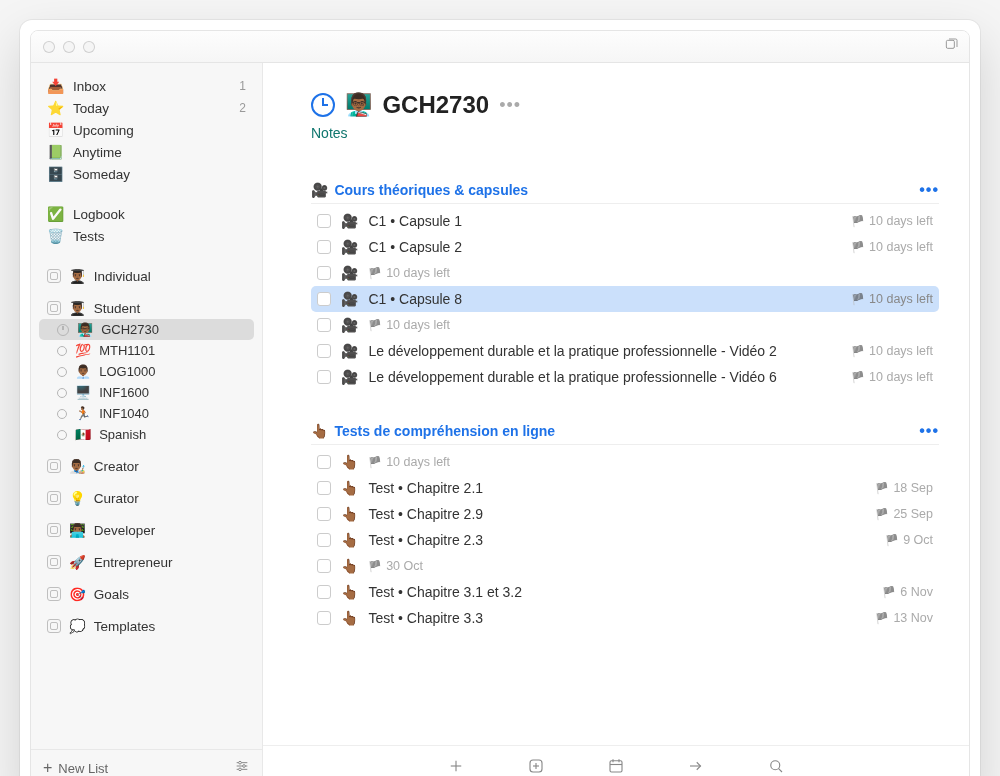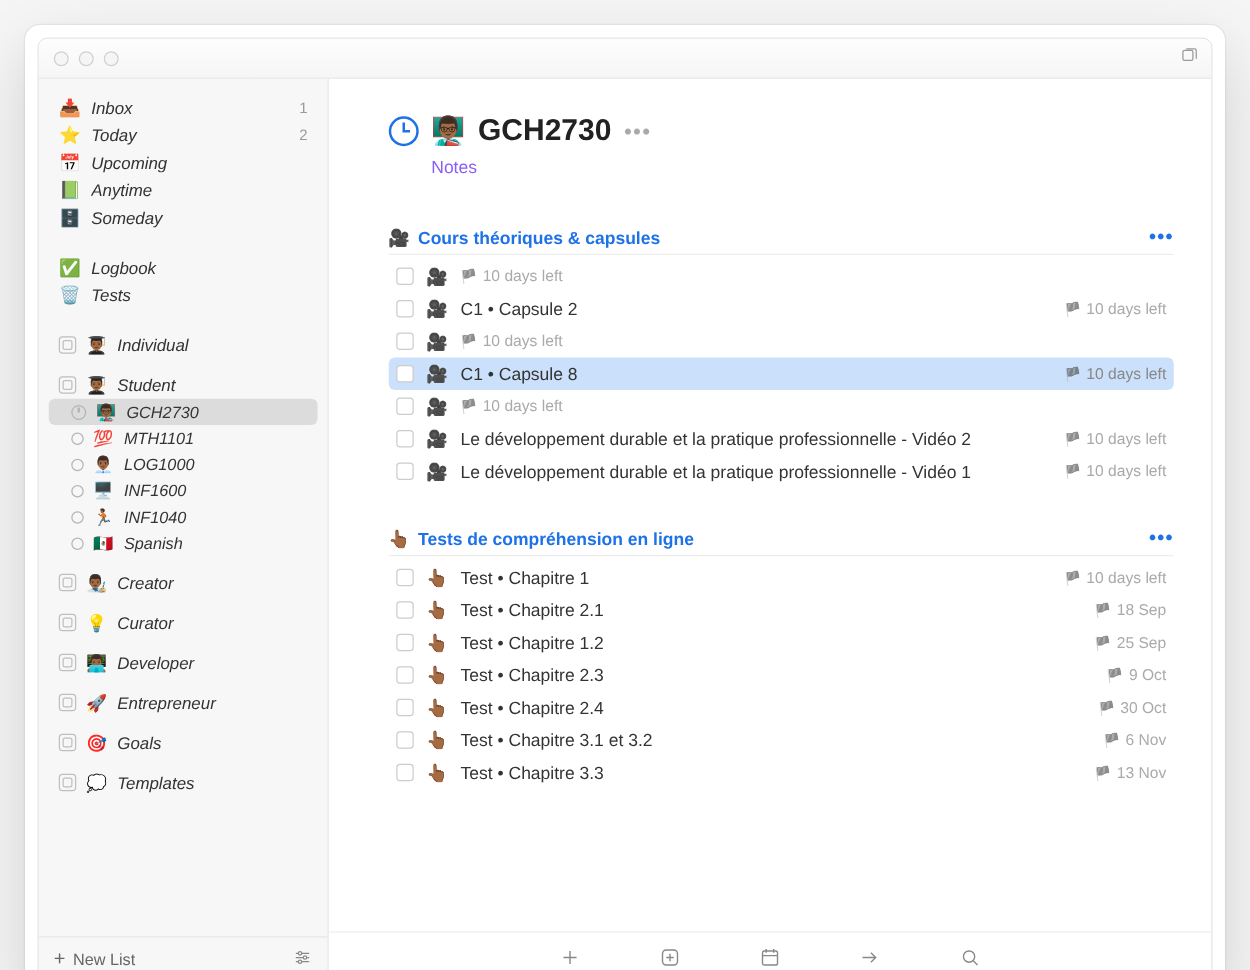--- a/index.html
+++ b/index.html
@@ -107,7 +107,7 @@
       width: 1.5px; height: 4px;
       background: #b5b5b5;
     }
-    .sidebar-item .label { flex: 1; white-space: nowrap; overflow: hidden; text-overflow: ellipsis; font-style: italic; }
+    .sidebar-item .label { flex: 1; white-space: nowrap; overflow: hidden; text-overflow: ellipsis; }
     .sidebar-item .count { color: #999; font-size: 12px; }
     .area-icon {
       width: 14px; height: 14px;

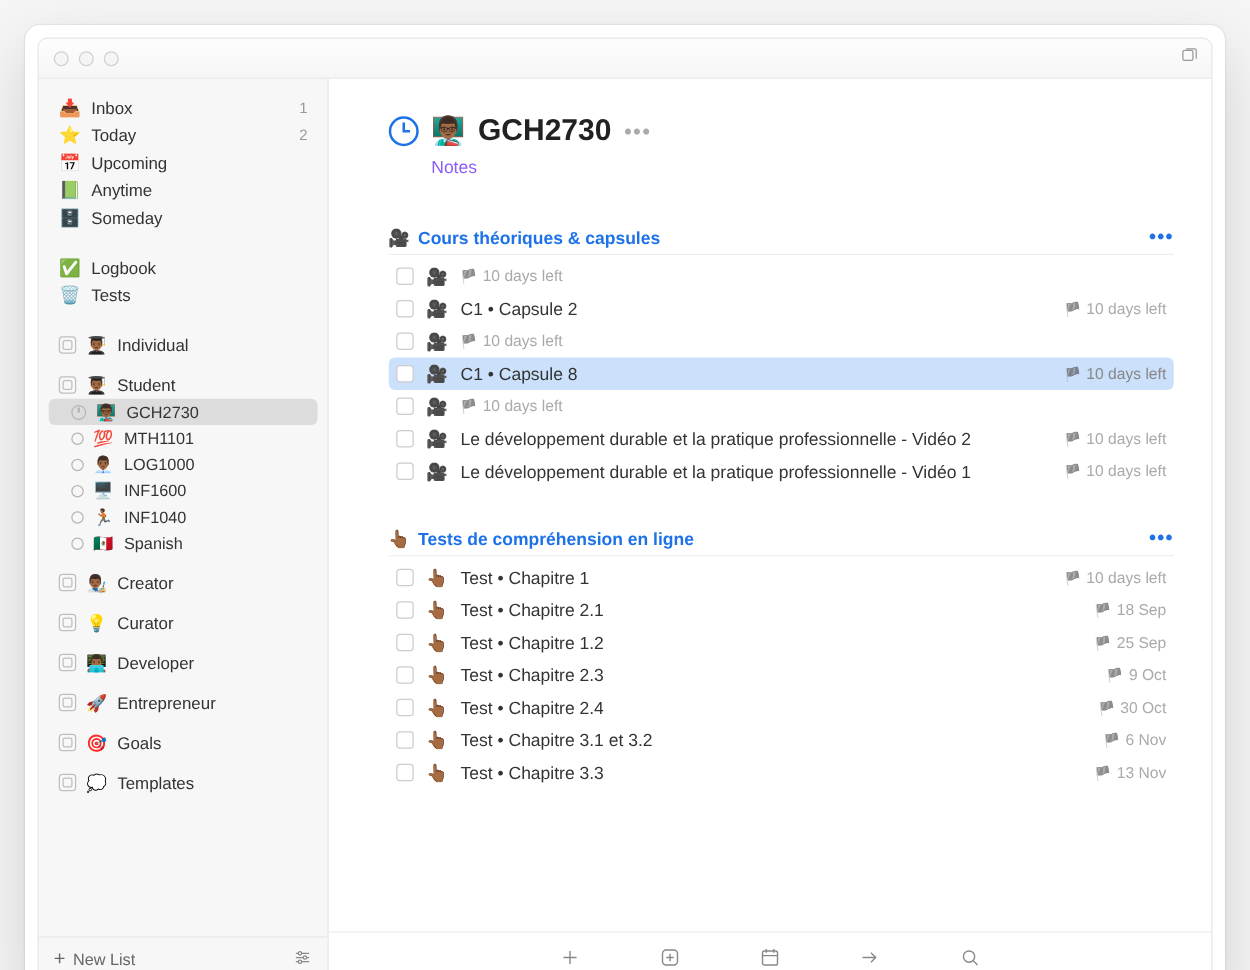--- a/index.html
+++ b/index.html
@@ -179,9 +179,8 @@
     }
     .project-menu { color: #aaa; font-size: 18px; letter-spacing: 1px; }
     .notes-placeholder {
-      color: #8b5cf6;
+      color: #0f766e;
       font-size: 14px;
-      margin-left: 34px;
       margin-bottom: 36px;
     }
     .heading-row {

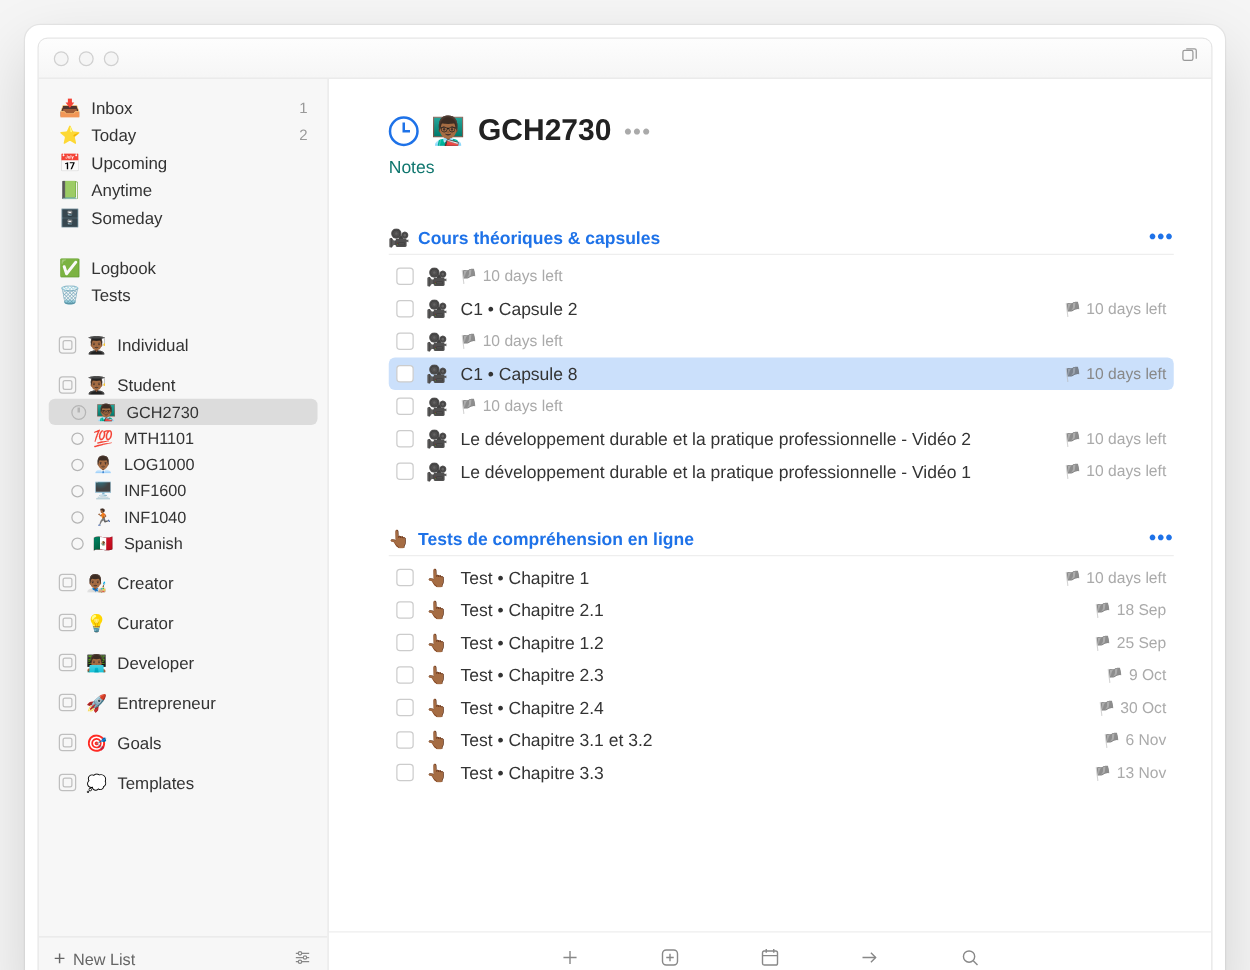--- a/index.html
+++ b/index.html
@@ -420,6 +420,7 @@
                   <div class="task">
                     <span class="checkbox"></span>
       <span class="emoji">🎥</span>
+      <span class="title">C1 • Capsule 1</span>
       <span class="deadline"><span class="flag-icon">🏴</span>10 days left</span>
                   </div>
                   <div class="task">

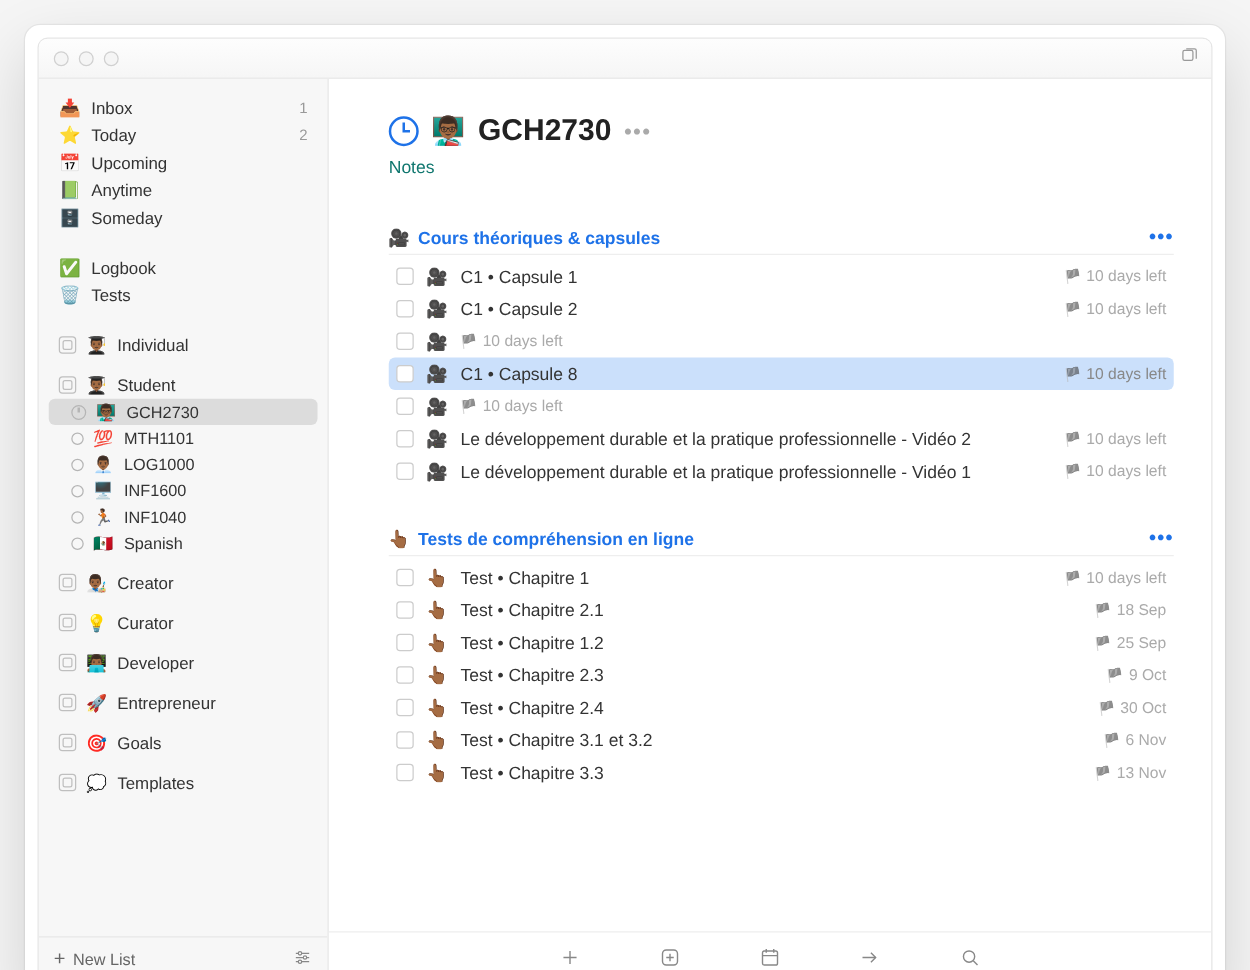--- a/index.html
+++ b/index.html
@@ -454,7 +454,7 @@
                   <div class="task">
                     <span class="checkbox"></span>
       <span class="emoji">🎥</span>
-      <span class="title">Le développement durable et la pratique professionnelle - Vidéo 1</span>
+      <span class="title">Le développement durable et la pratique professionnelle - Vidéo 6</span>
       <span class="deadline"><span class="flag-icon">🏴</span>10 days left</span>
                   </div>
                 </div>

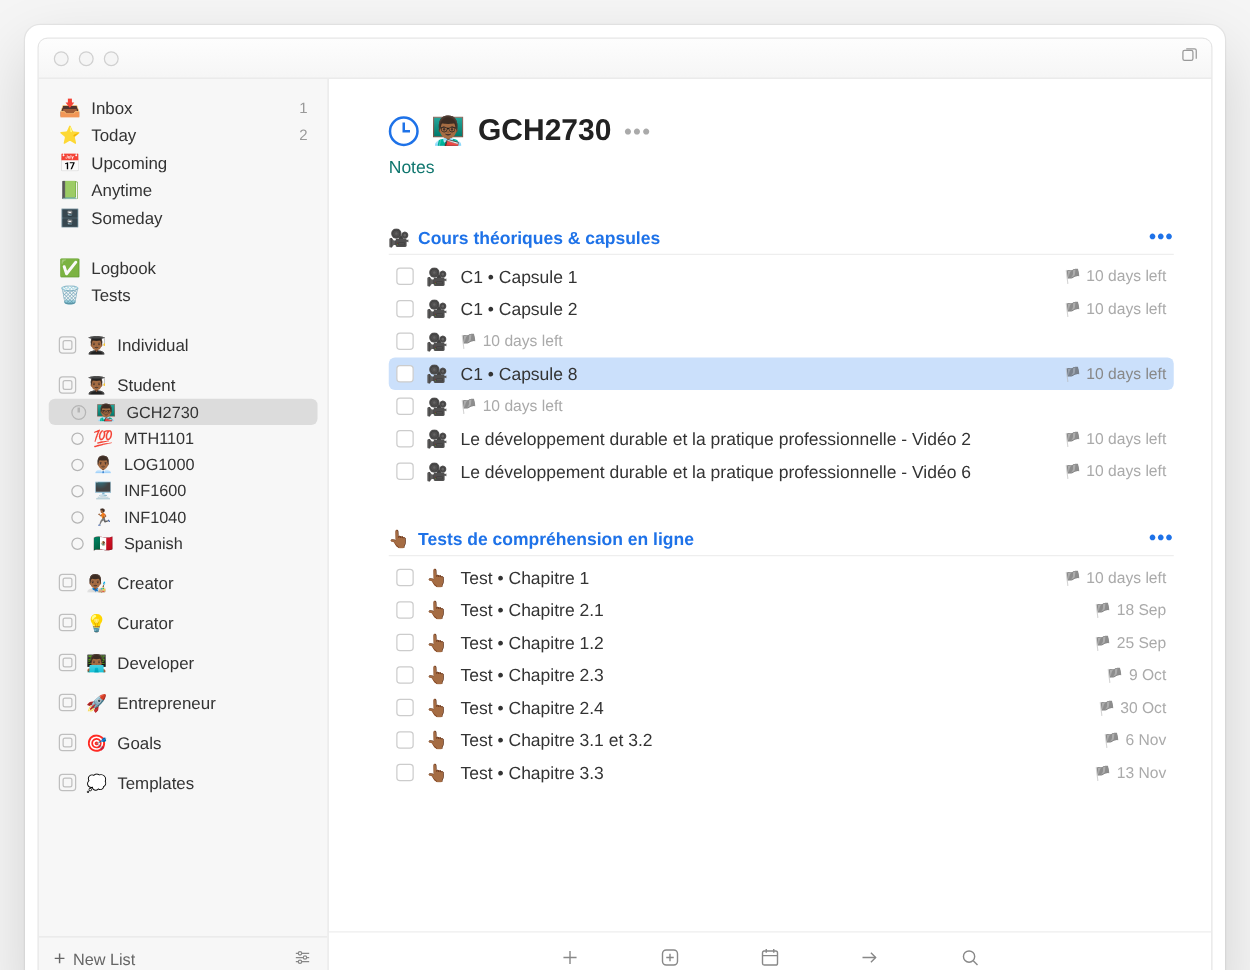--- a/index.html
+++ b/index.html
@@ -469,7 +469,6 @@
                   <div class="task">
                     <span class="checkbox"></span>
       <span class="emoji">👆🏾</span>
-      <span class="title">Test • Chapitre 1</span>
       <span class="deadline"><span class="flag-icon">🏴</span>10 days left</span>
                   </div>
                   <div class="task">

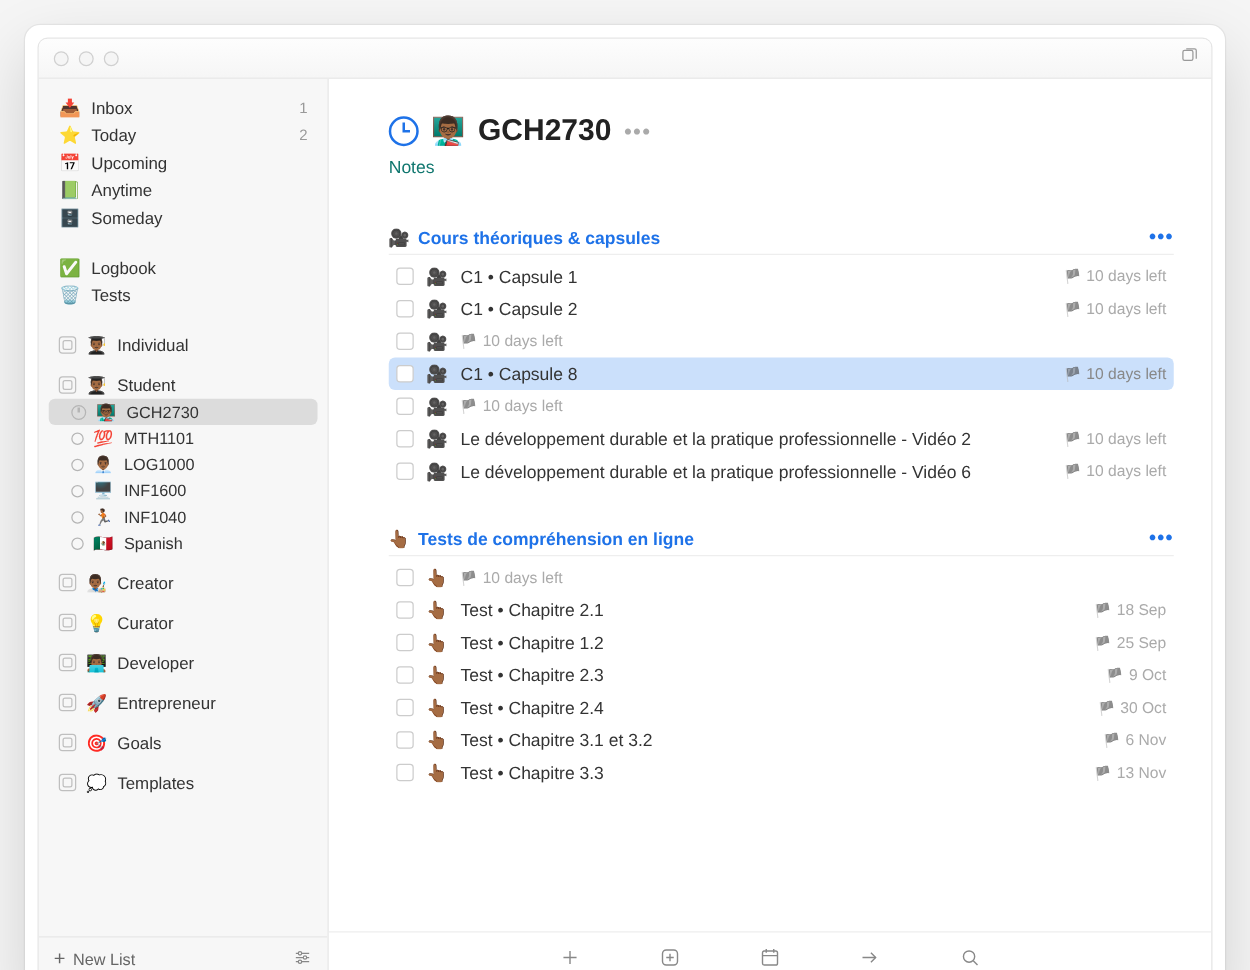--- a/index.html
+++ b/index.html
@@ -480,7 +480,7 @@
                   <div class="task">
                     <span class="checkbox"></span>
       <span class="emoji">👆🏾</span>
-      <span class="title">Test • Chapitre 1.2</span>
+      <span class="title">Test • Chapitre 2.9</span>
       <span class="deadline"><span class="flag-icon">🏴</span>25 Sep</span>
                   </div>
                   <div class="task">

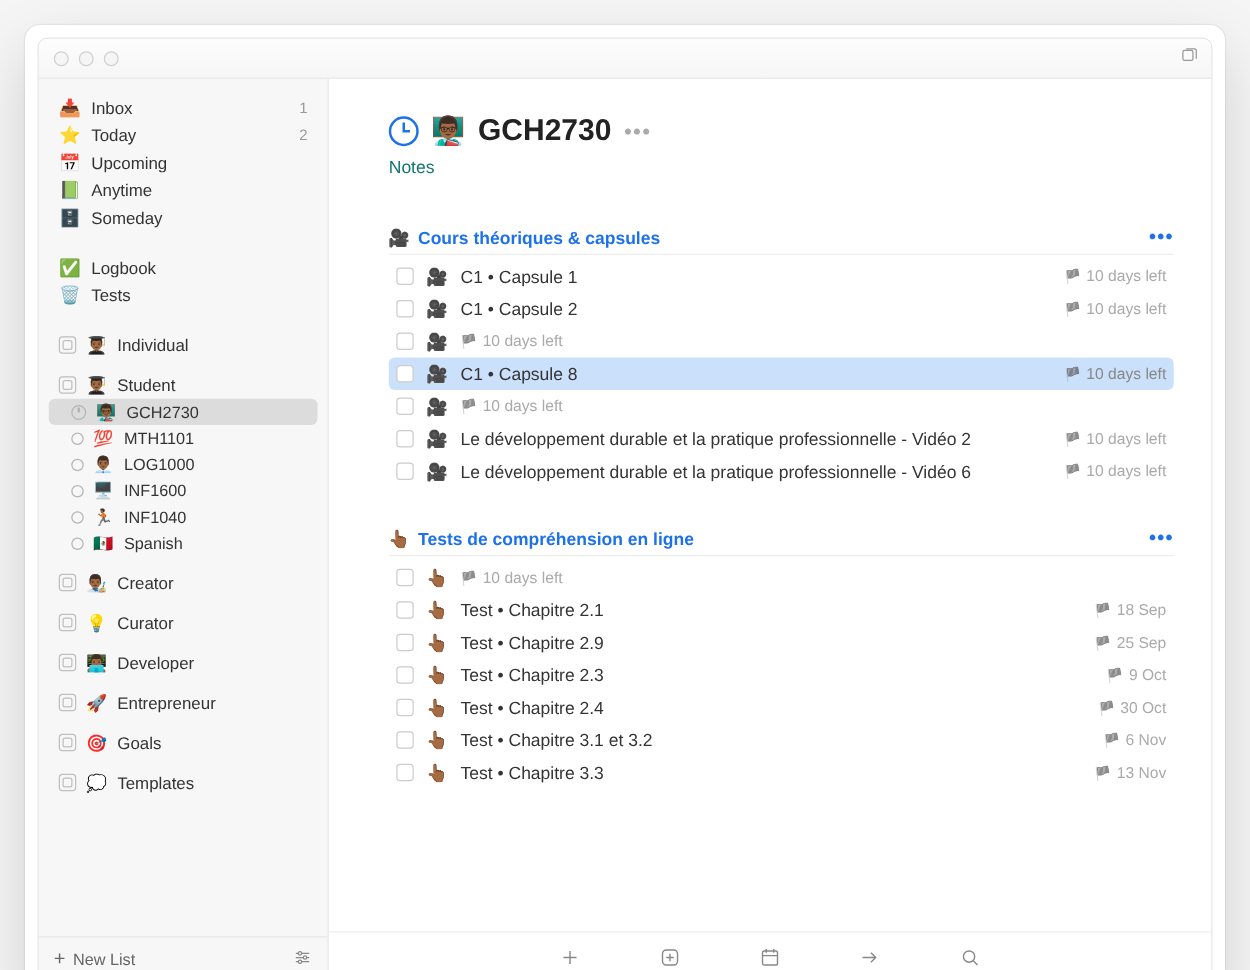--- a/index.html
+++ b/index.html
@@ -492,7 +492,6 @@
                   <div class="task">
                     <span class="checkbox"></span>
       <span class="emoji">👆🏾</span>
-      <span class="title">Test • Chapitre 2.4</span>
       <span class="deadline"><span class="flag-icon">🏴</span>30 Oct</span>
                   </div>
                   <div class="task">

